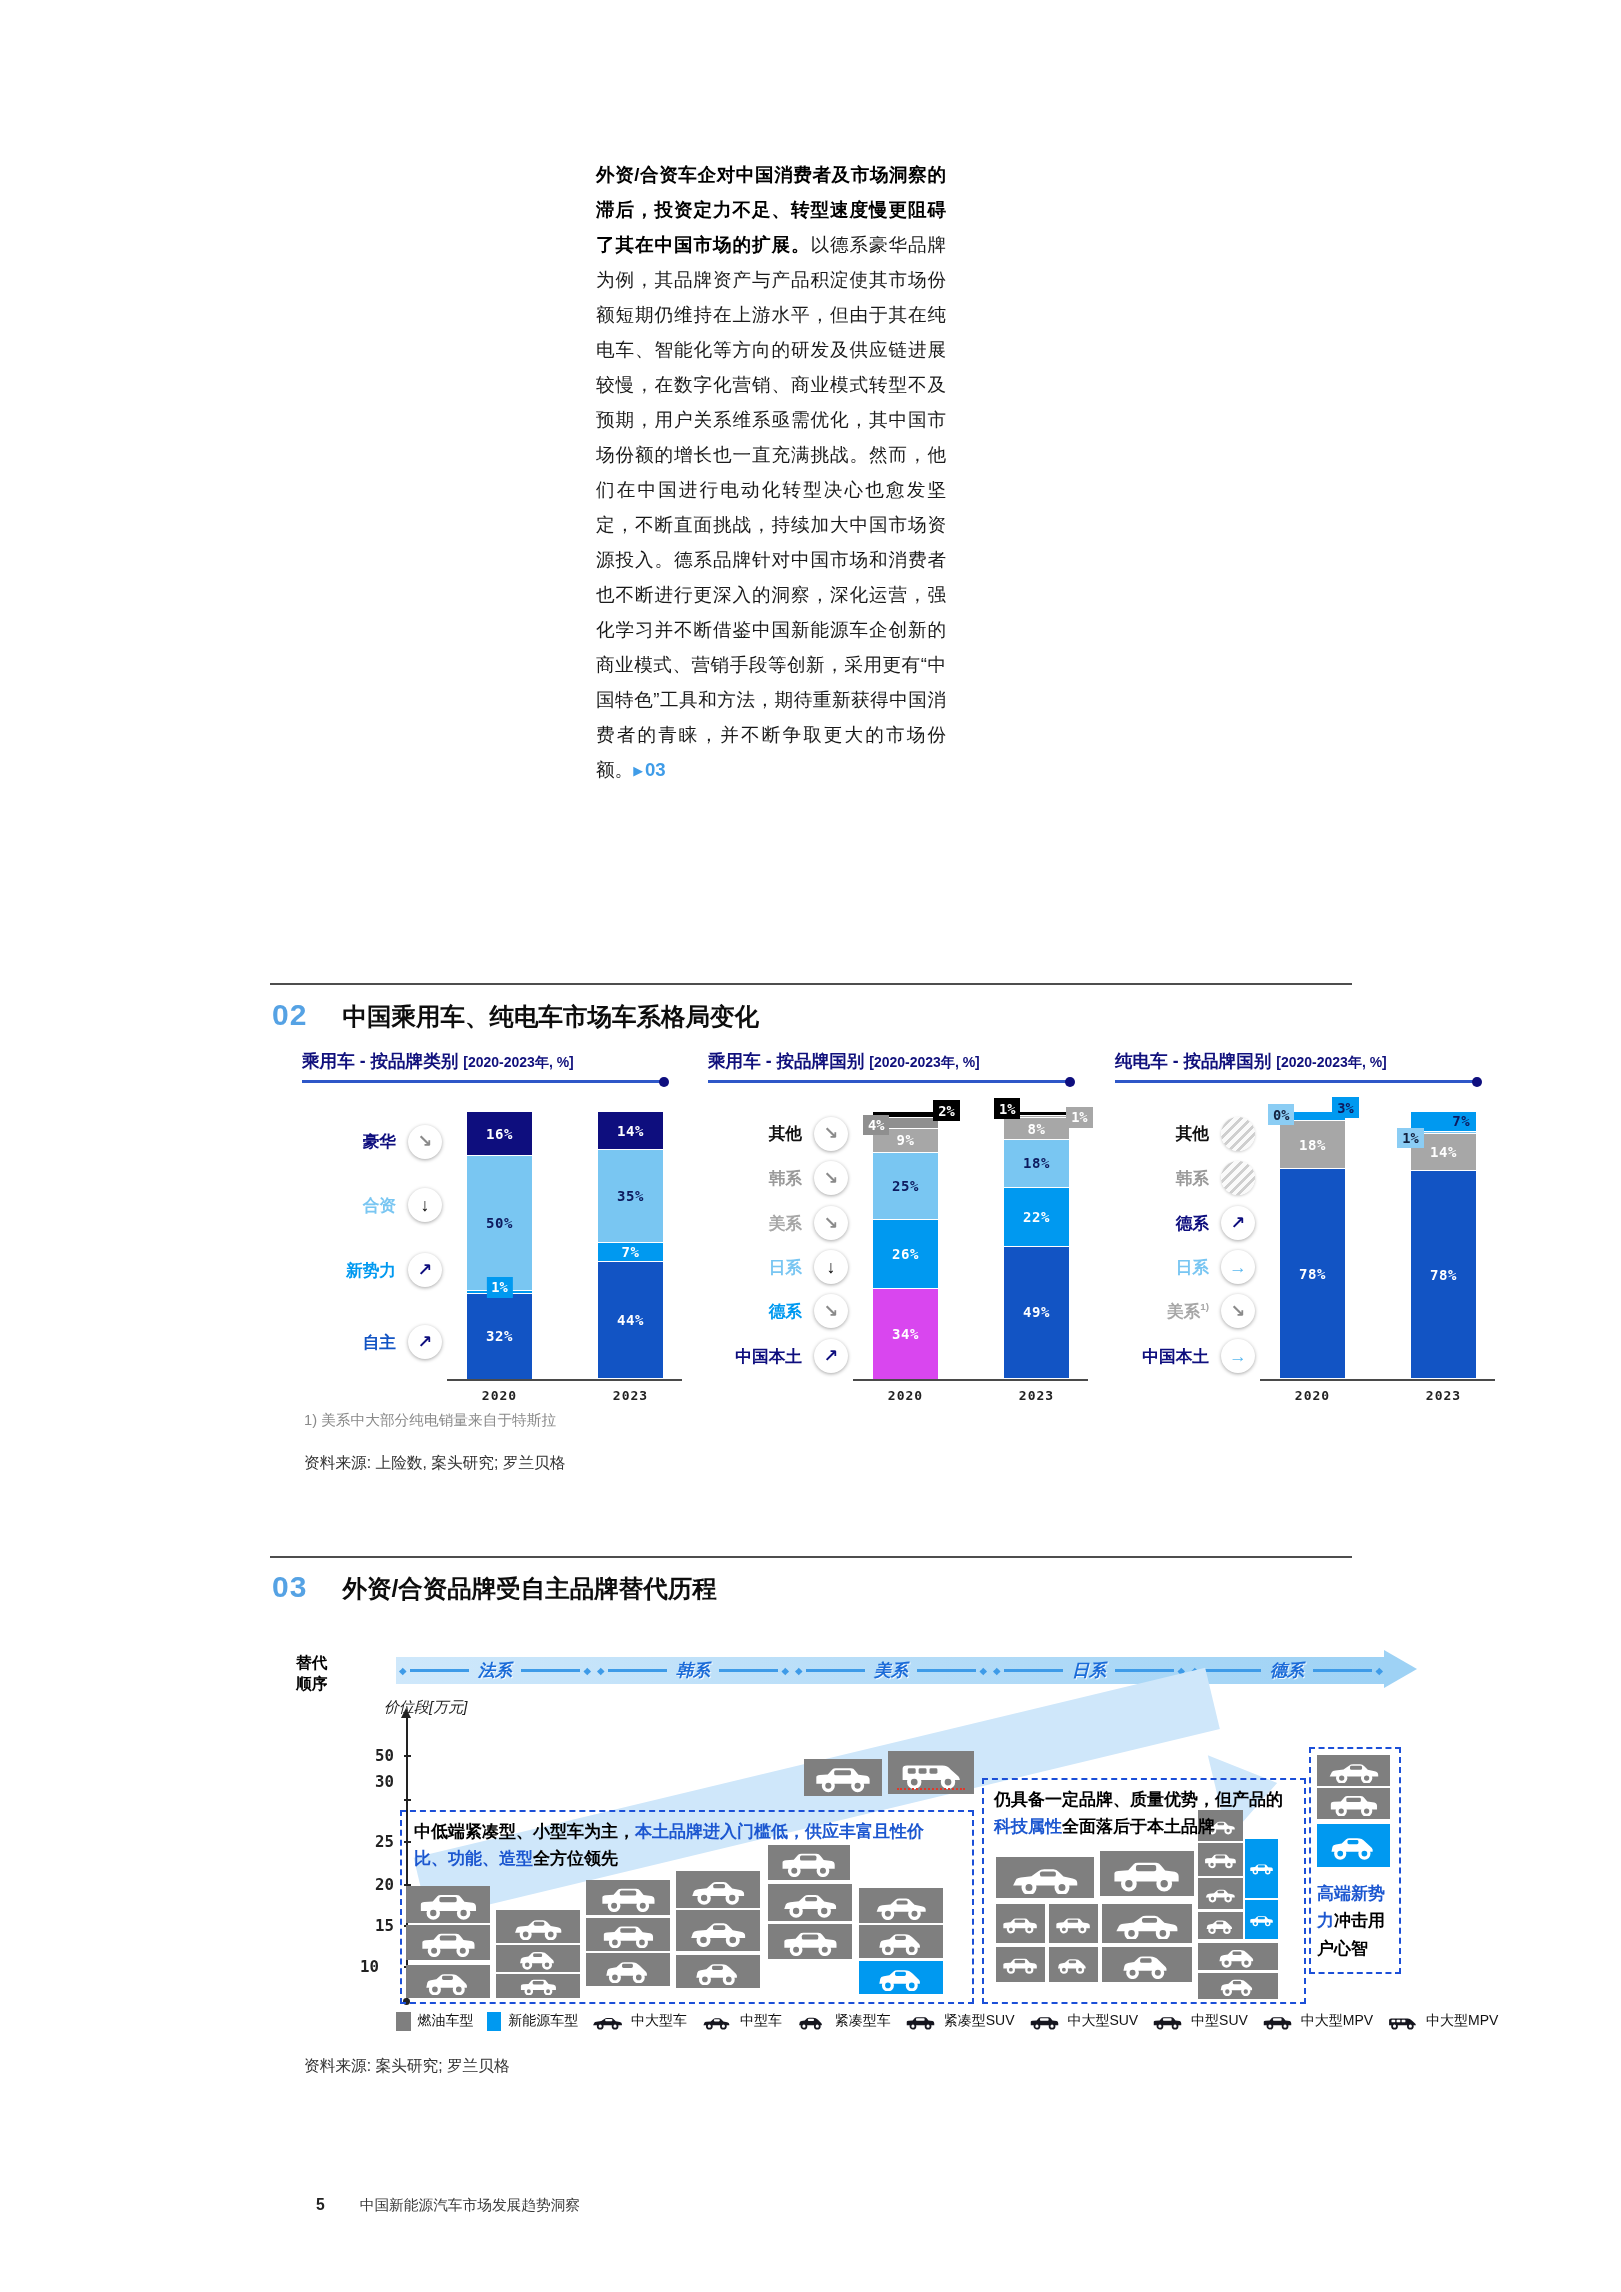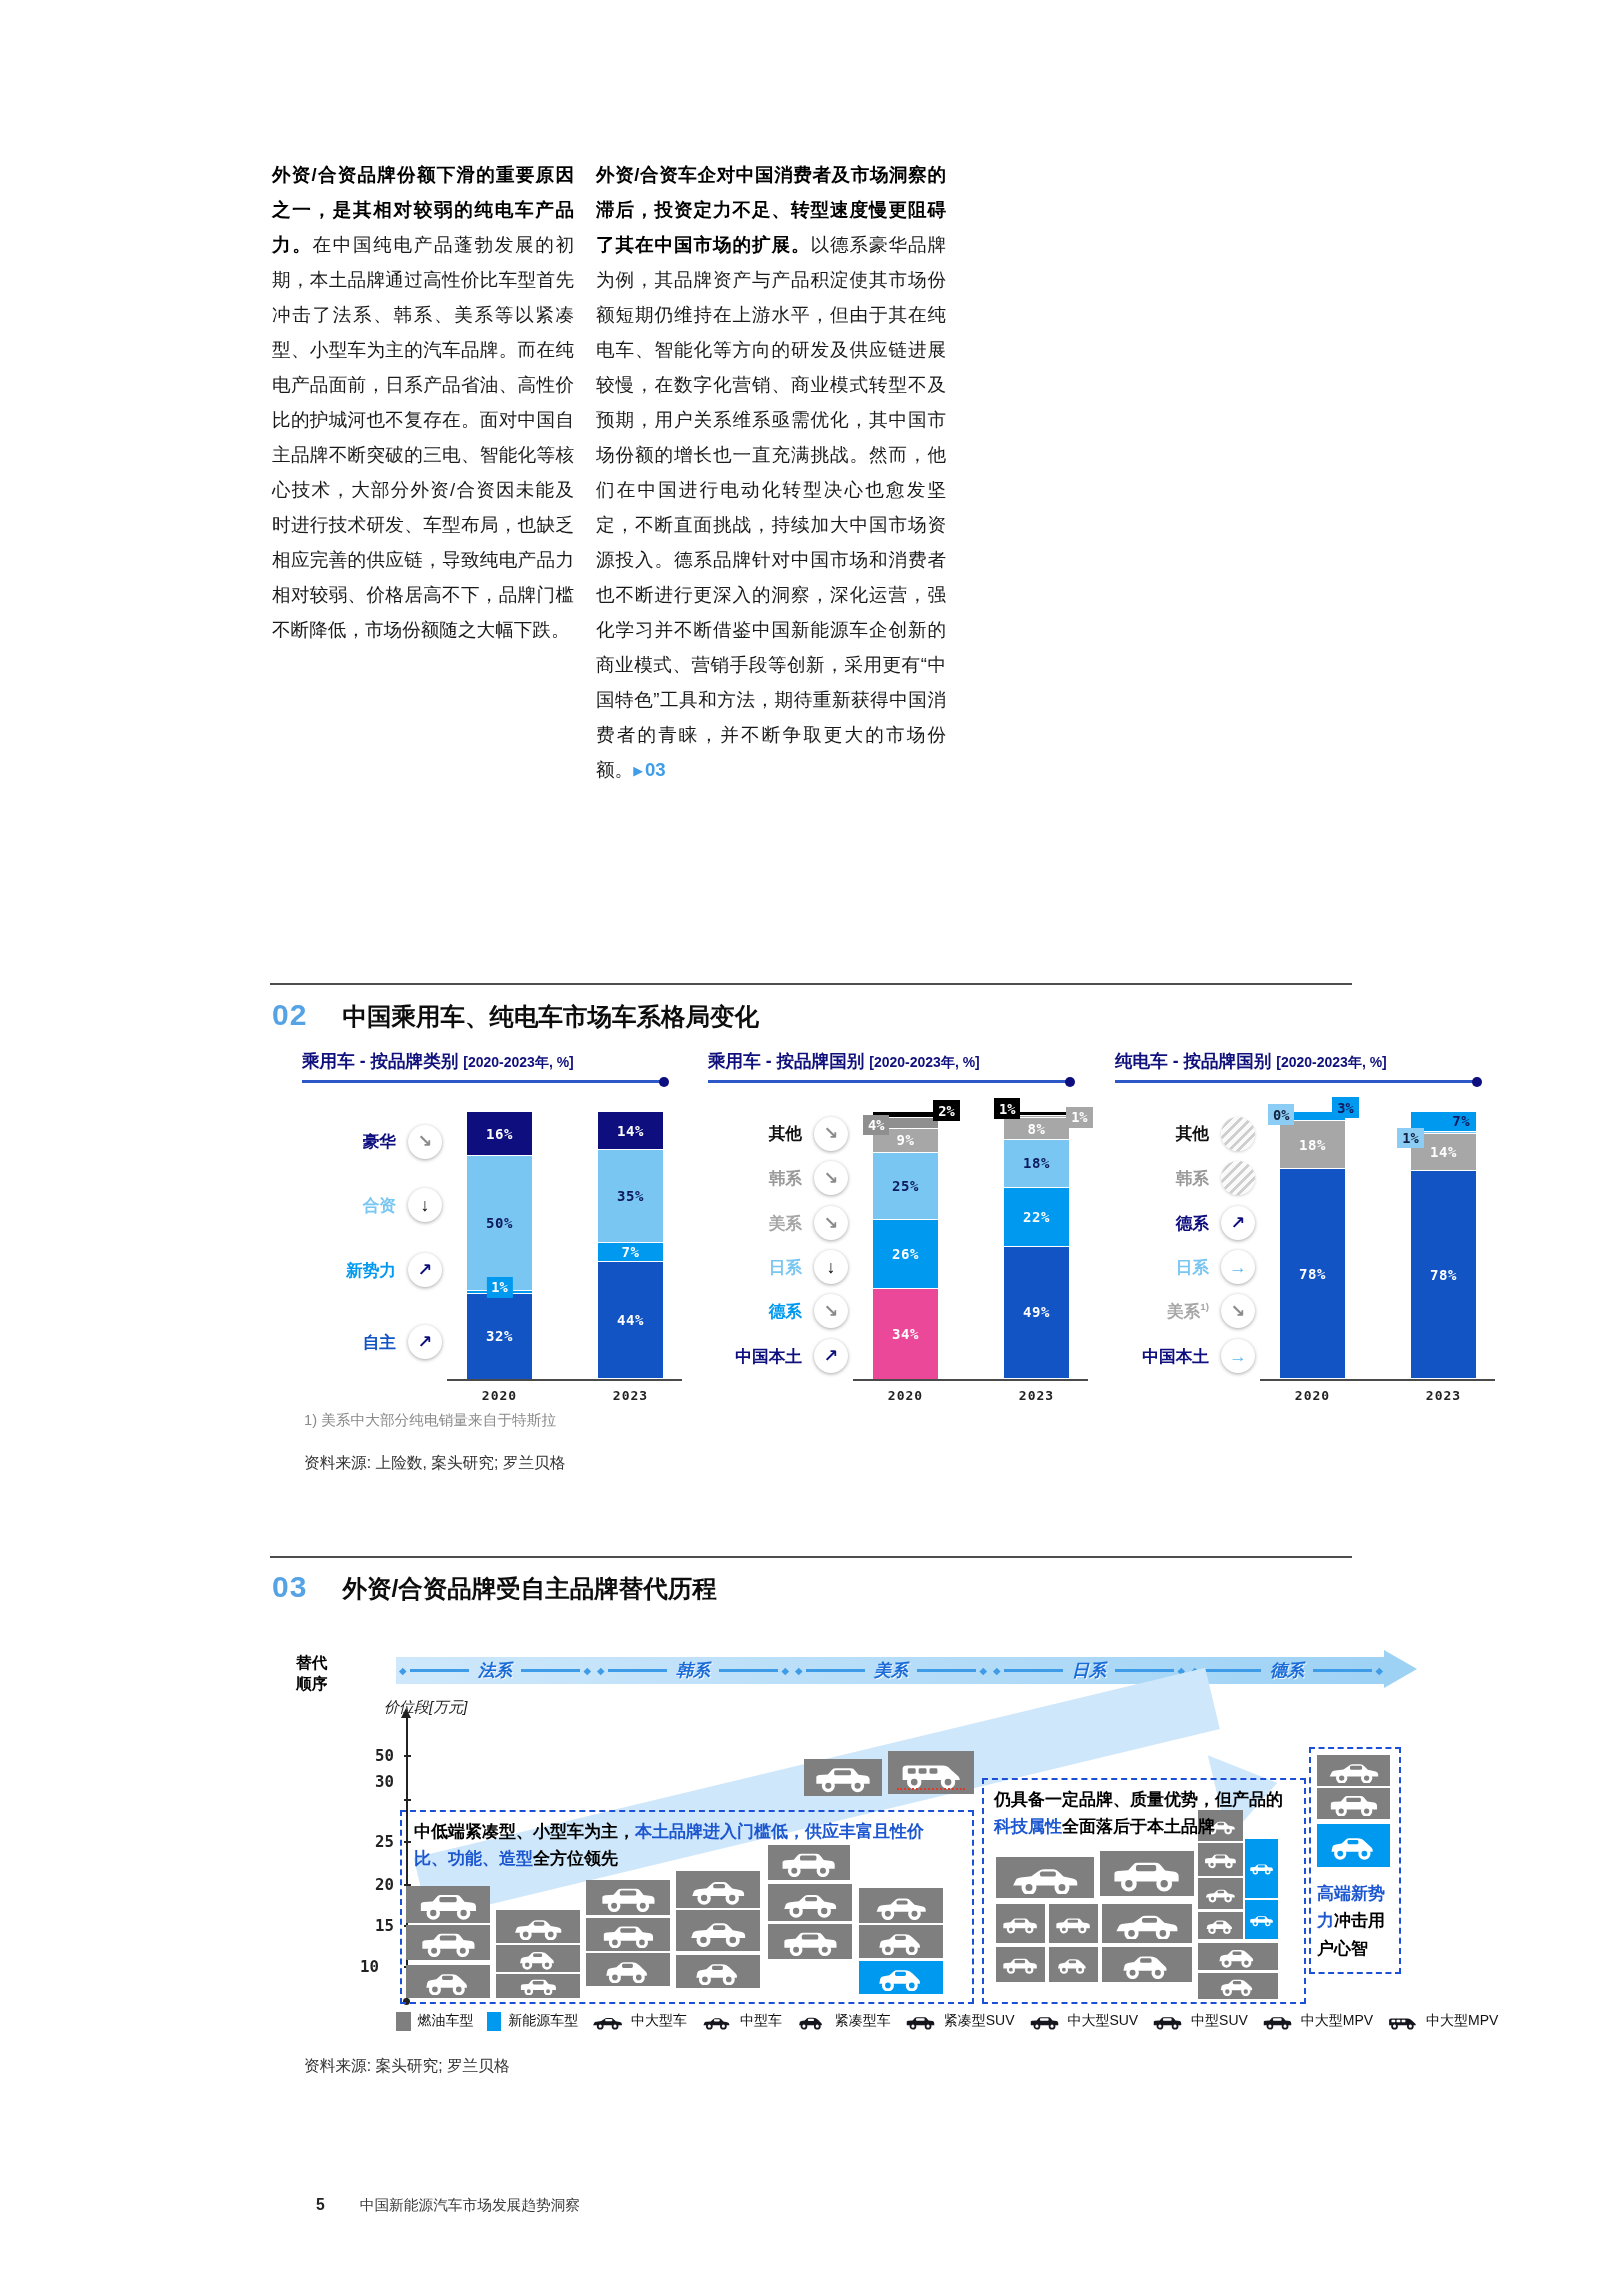--- a/index.html
+++ b/index.html
@@ -92,7 +92,6 @@
 <div class="page">
 
   <div class="col" id="col-left" style="left:272px;width:302px;">
-      <p><span class="b">外资/合资品牌份额下滑的重要原因之一，是其相对较弱的纯电车产品力。</span><span>在中国纯电产品蓬勃发展的初期，本土品牌通过高性价比车型首先冲击了法系、韩系、美系等以紧凑型、小型车为主的汽车品牌。而在纯电产品面前，日系产品省油、高性价比的护城河也不复存在。面对中国自主品牌不断突破的三电、智能化等核心技术，大部分外资/合资因未能及时进行技术研发、车型布局，也缺乏相应完善的供应链，导致纯电产品力相对较弱、价格居高不下，品牌门槛不断降低，市场份额随之大幅下跌。</span></p>
     </div>
   <div class="col" id="col-right" style="left:596px;width:350px;">
       <p><span class="b">外资/合资车企对中国消费者及市场洞察的滞后，投资定力不足、转型速度慢更阻碍了其在中国市场的扩展。</span><span>以德系豪华品牌为例，其品牌资产与产品积淀使其市场份额短期仍维持在上游水平，但由于其在纯电车、智能化等方向的研发及供应链进展较慢，在数字化营销、商业模式转型不及预期，用户关系维系亟需优化，其中国市场份额的增长也一直充满挑战。然而，他们在中国进行电动化转型决心也愈发坚定，不断直面挑战，持续加大中国市场资源投入。德系品牌针对中国市场和消费者也不断进行更深入的洞察，深化运营，强化学习并不断借鉴中国新能源车企创新的商业模式、营销手段等创新，采用更有“中国特色”工具和方法，期待重新获得中国消费者的青睐，并不断争取更大的市场份额。</span><span class="ref"><span class="tri">▶</span>03</span></p>

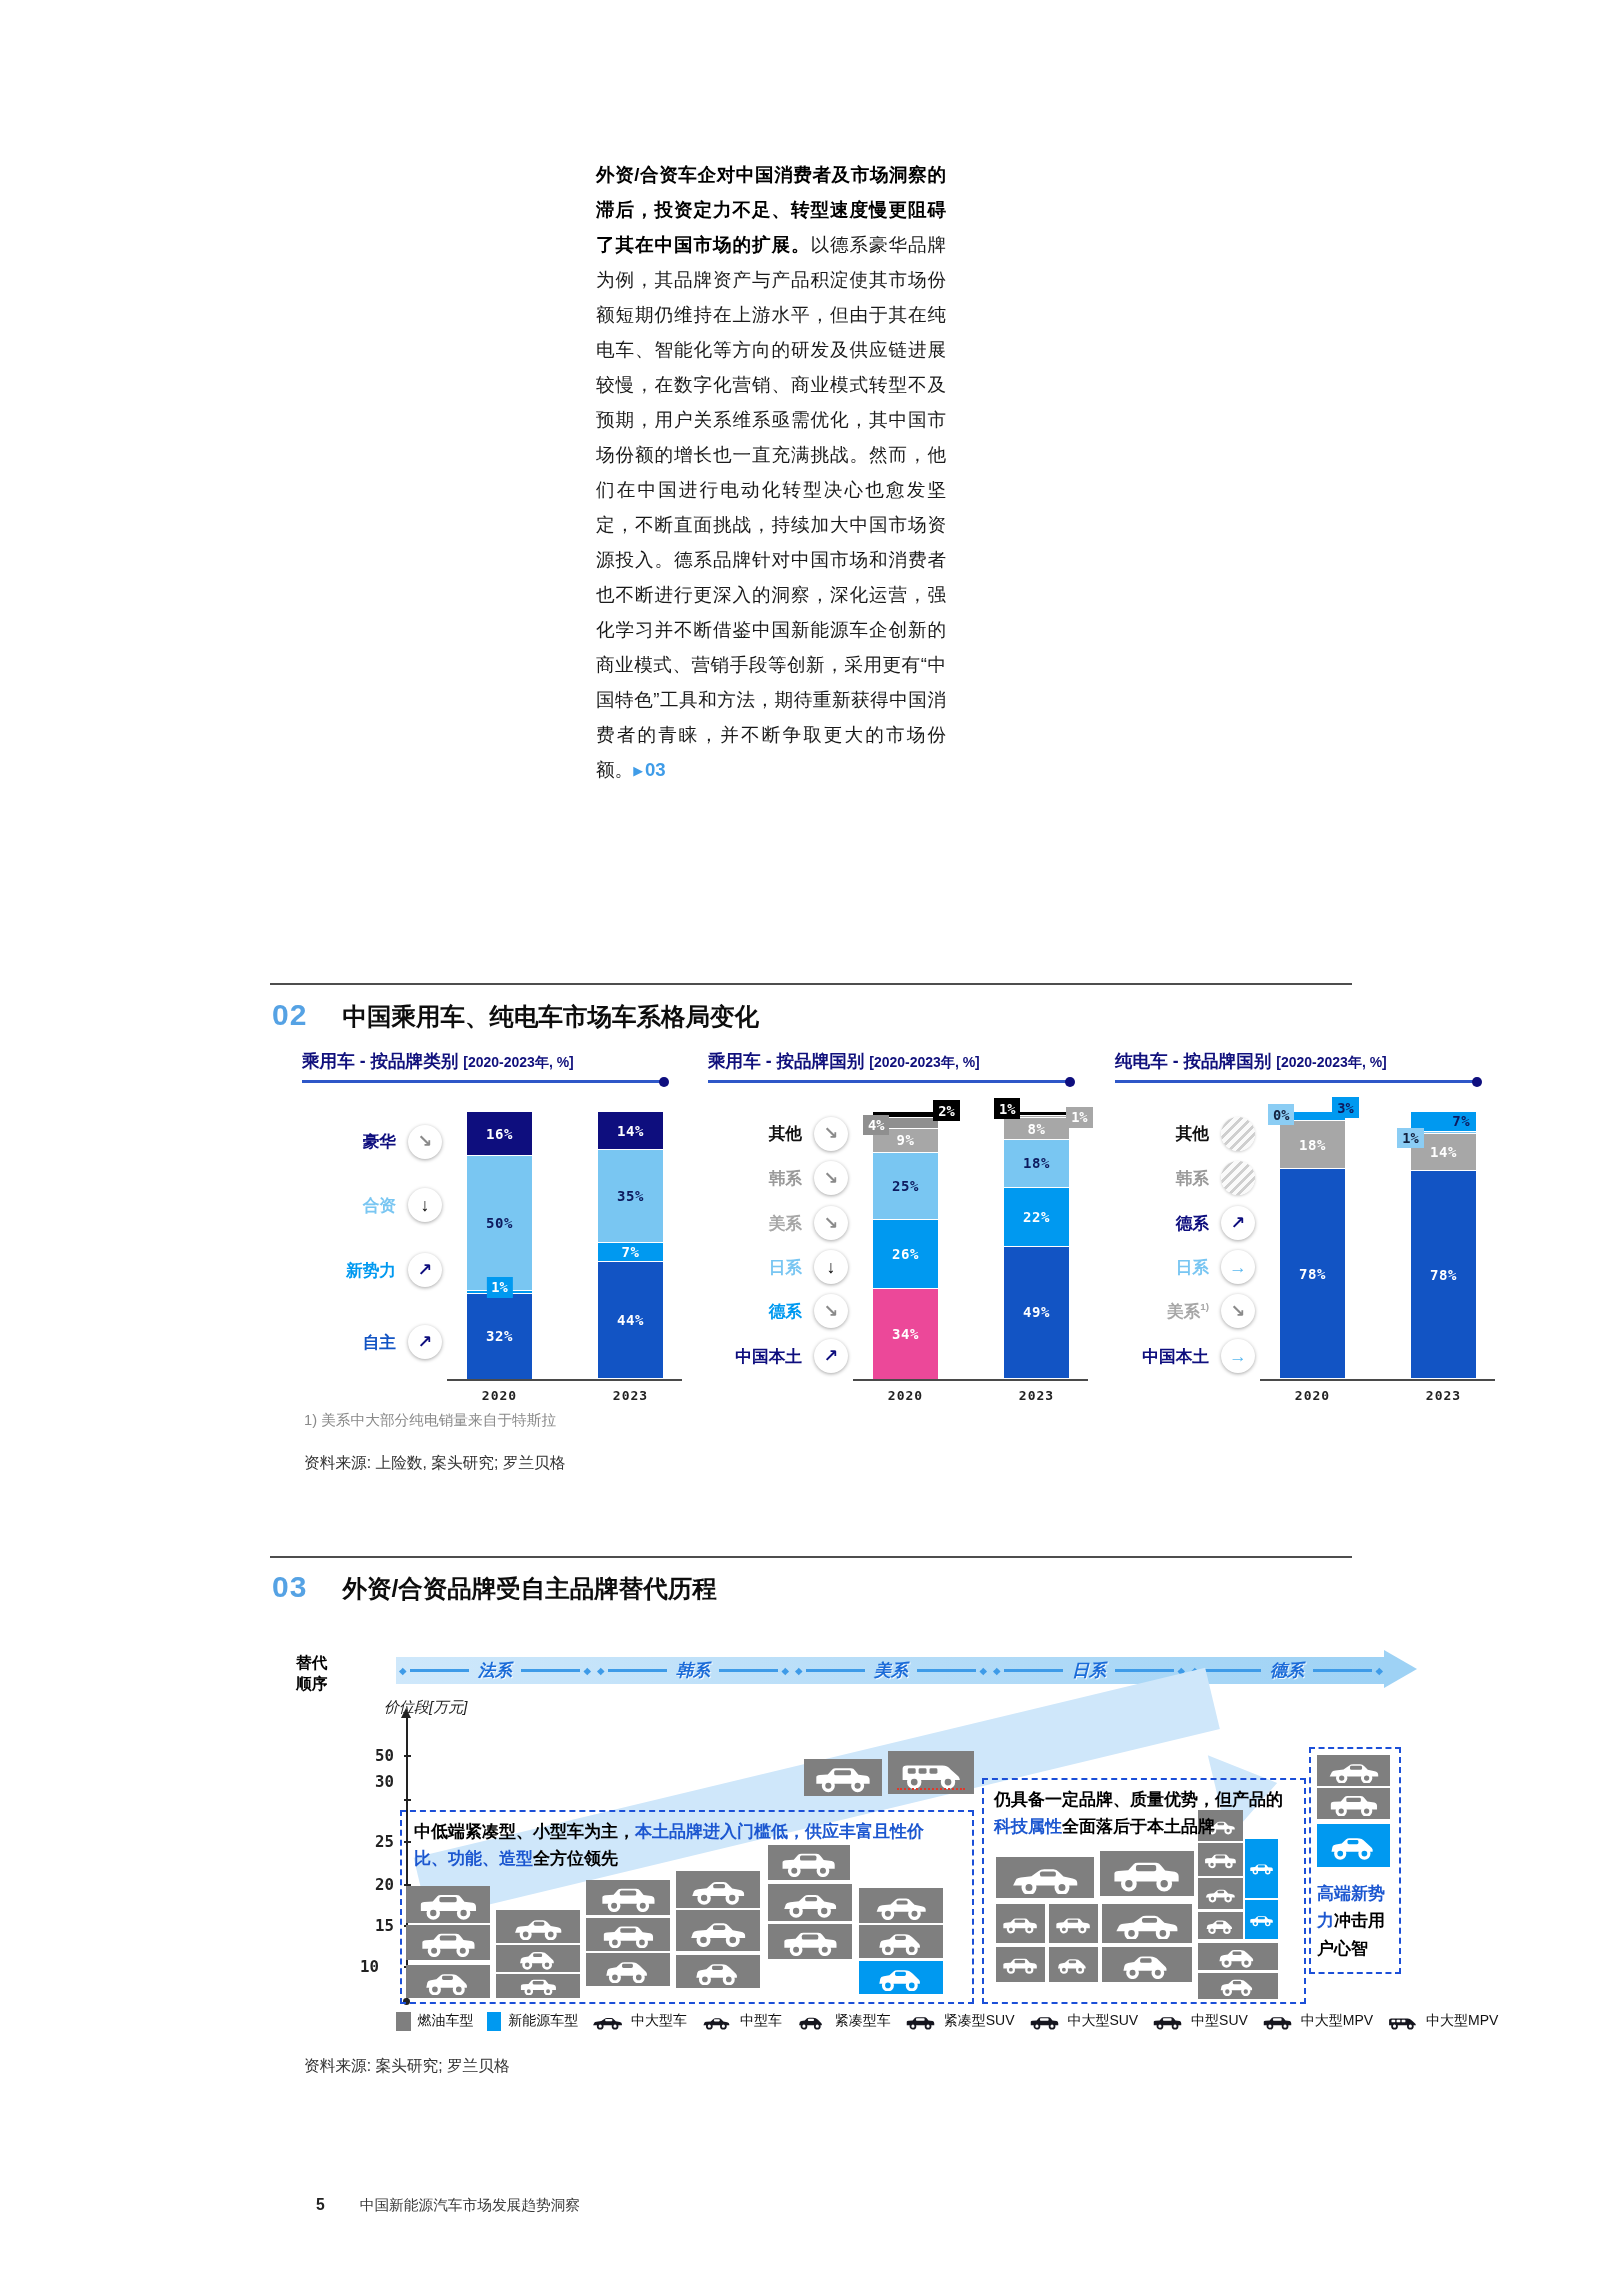--- a/index.html
+++ b/index.html
@@ -200,7 +200,7 @@
           <div class="seg" style="height: 69px; background: rgb(0, 153, 240); flex: 0 0 auto;">
             <div class="seg-label" style="color: rgb(255, 255, 255);">26%</div>
           </div>
-          <div class="seg" style="height: 91px; background: #ec4899; flex: 0 0 auto;">
+          <div class="seg" style="height: 91px; background: #d946ef; flex: 0 0 auto;">
             <div class="seg-label" style="color: rgb(255, 255, 255);">34%</div>
           </div>
           <div class="badge" style="background: rgb(0, 0, 0); color: rgb(255, 255, 255); top: -11.8px; right: -21.6px;">2%</div>

